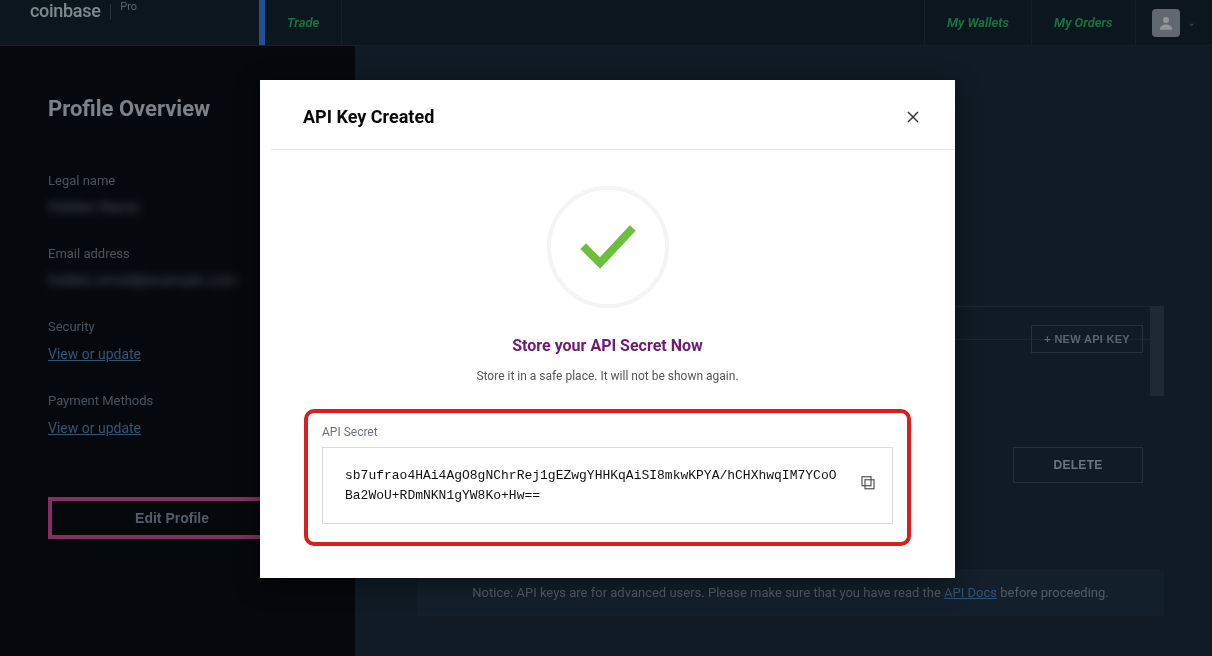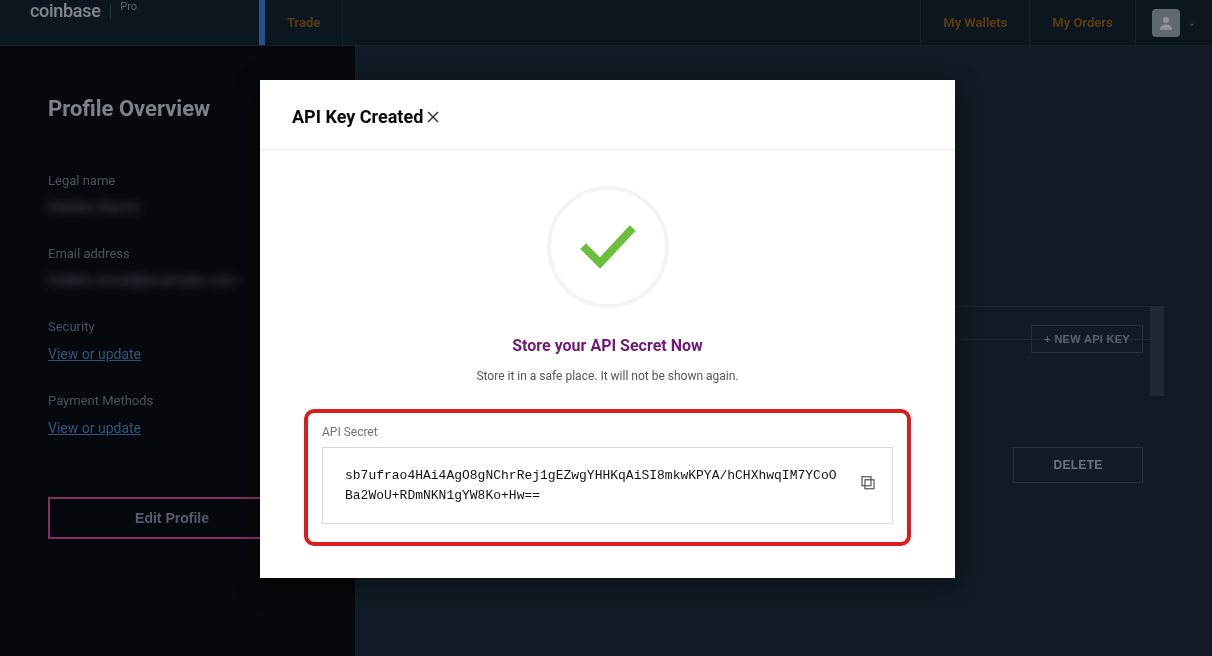--- a/index.html
+++ b/index.html
@@ -52,11 +52,12 @@
       display: flex;
       align-items: center;
       padding: 0 22px;
-      color: #a16207;
+      color: #22c55e;
       font-size: 13px;
       font-weight: 600;
       border-right: 1px solid #1e2d3a;
       cursor: pointer;
+      font-style: italic;
     }
     .nav-right {
       margin-left: auto;

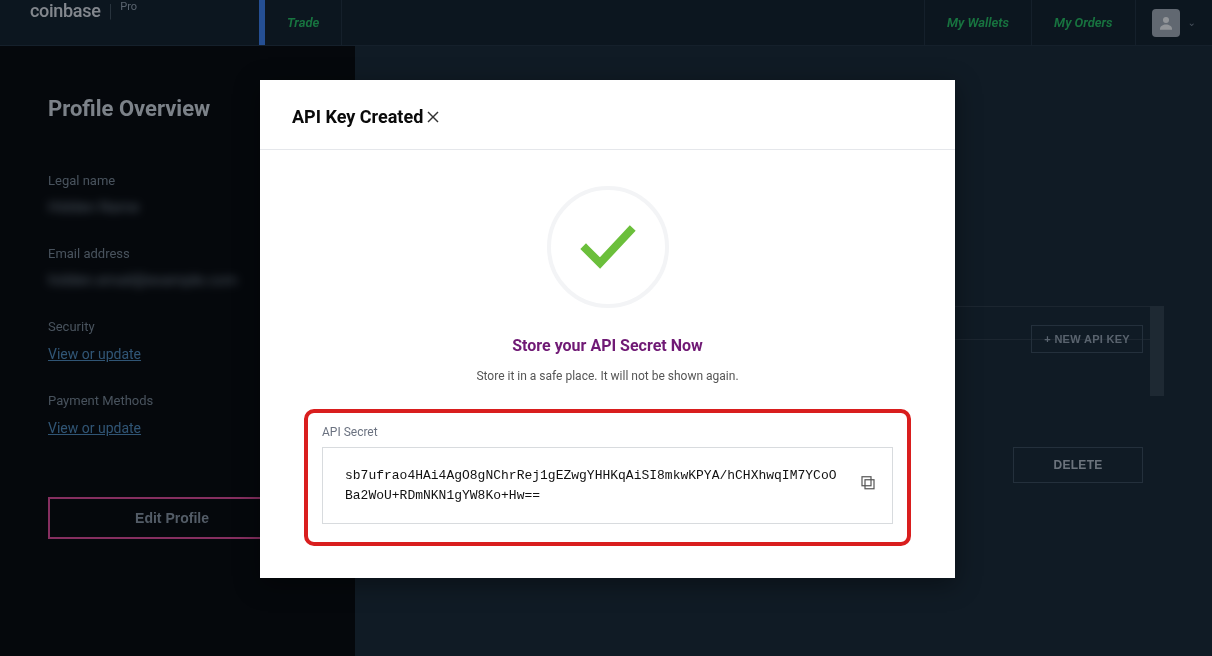--- a/index.html
+++ b/index.html
@@ -227,7 +227,8 @@
       border-bottom: 1px solid #e5e7eb;
       display: flex;
       align-items: center;
-      justify-content: flex-start;
+      justify-content: space-between;
+      margin-left: 11px;
     }
     .modal-title {
       font-size: 18px;

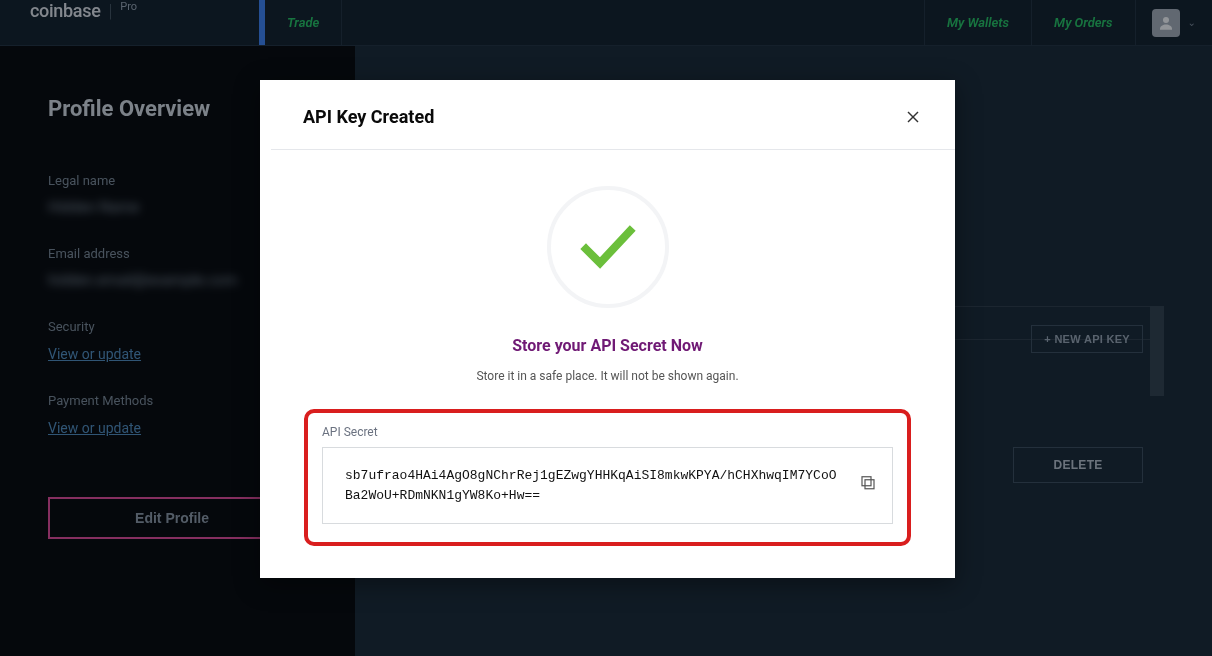--- a/index.html
+++ b/index.html
@@ -130,7 +130,7 @@
     .edit-btn {
       width: 248px;
       height: 42px;
-      border: 2px solid #ec4899;
+      border: 4px solid #ec4899;
       background: transparent;
       color: #8f9aa6;
       font-size: 14px;

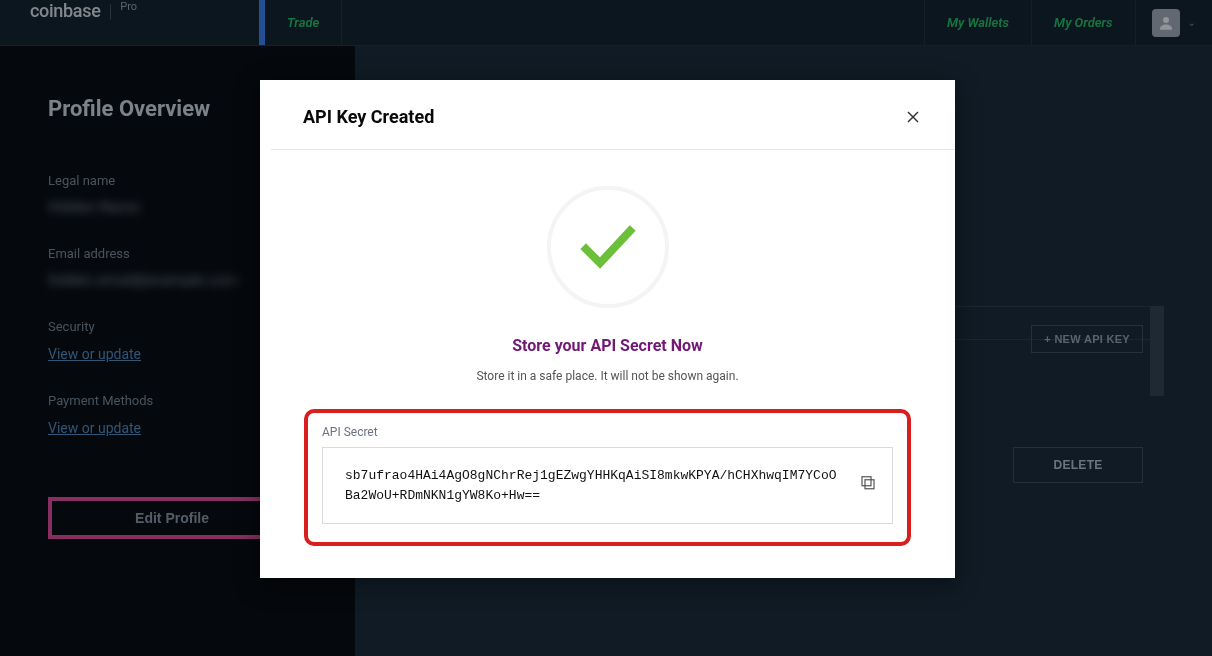--- a/index.html
+++ b/index.html
@@ -351,6 +351,9 @@
     <button class="delete-btn">DELETE</button>
   </div>
   <div class="scrollbar-stub"></div>
+  <div class="notice-bar">
+    <span>Notice: API keys are for advanced users. Please make sure that you have read the </span><a>API Docs</a><span> before proceeding.</span>
+  </div>
 </div>
 
 <div class="modal-overlay"></div>

